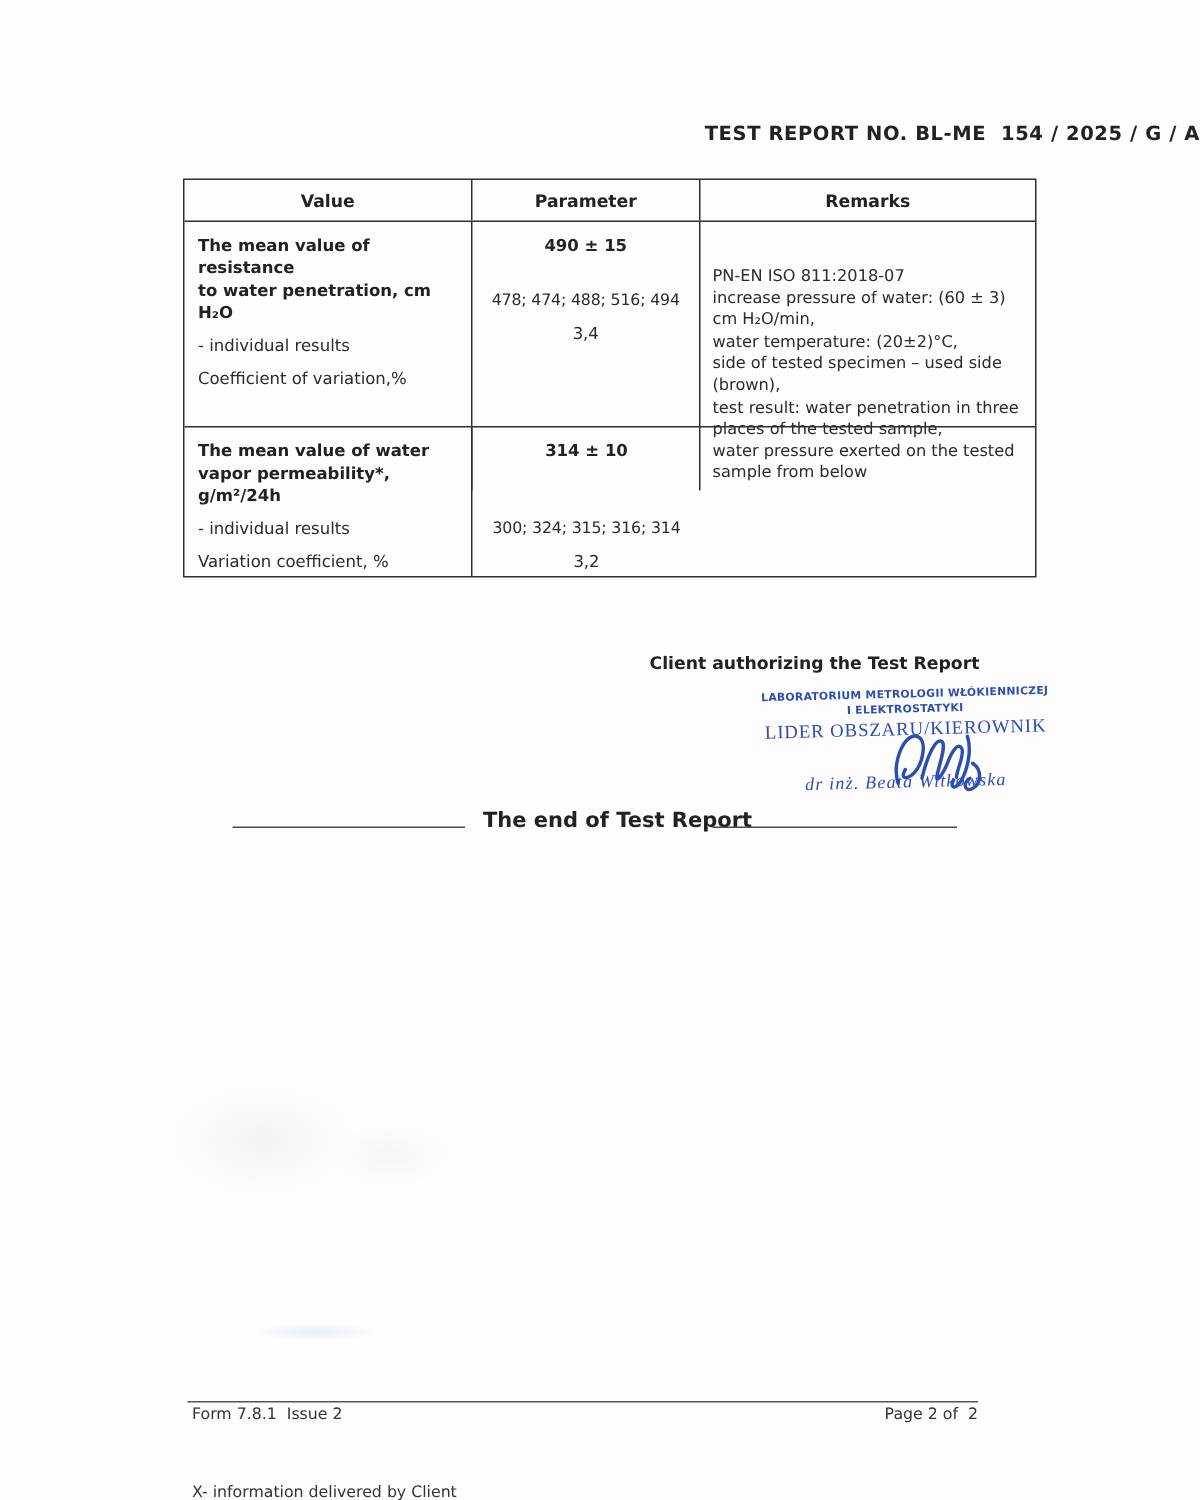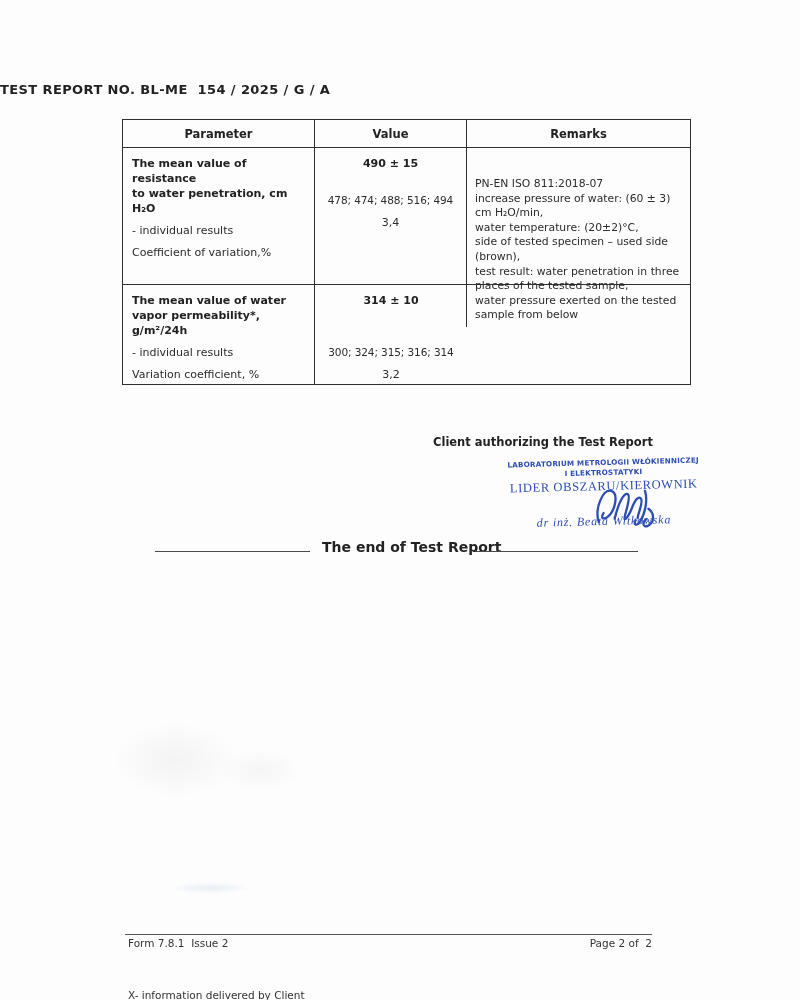--- a/index.html
+++ b/index.html
@@ -16,7 +16,7 @@
 
   .report-title {
     position:absolute; top:82px; left:0; width:100%;
-    text-align:left; font-weight:bold; font-size:13px;
+    text-align:right; font-weight:bold; font-size:13px;
     letter-spacing:0.4px; color:#222;
   }
 

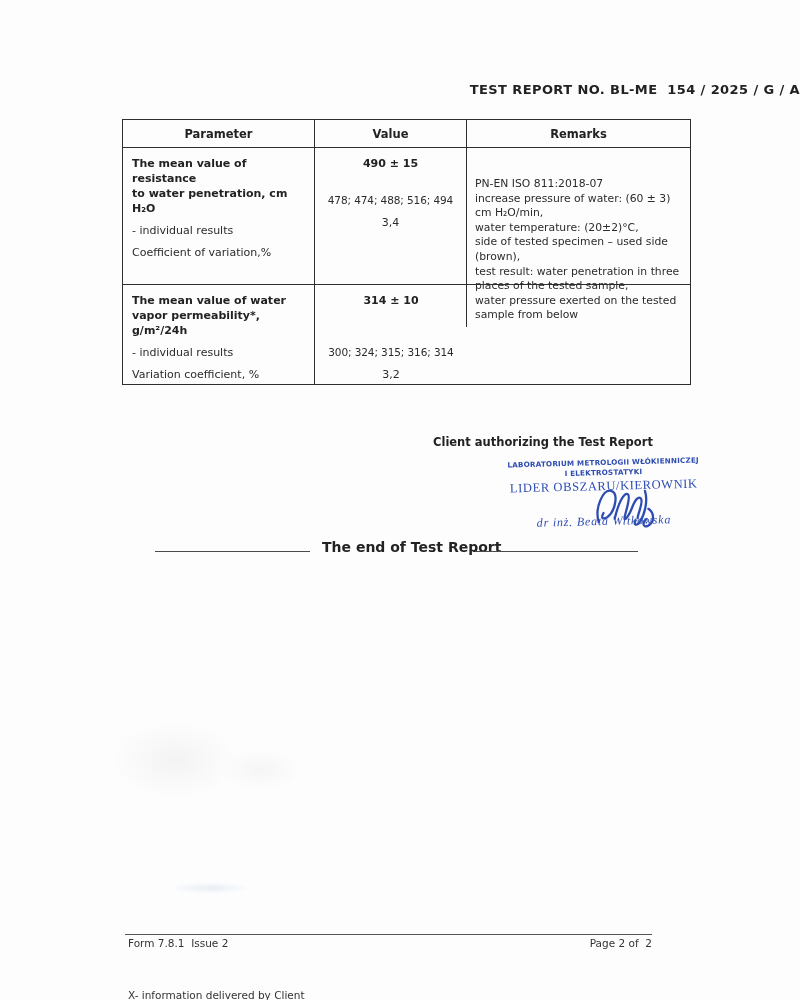--- a/index.html
+++ b/index.html
@@ -109,8 +109,8 @@
 <div class="report-table">
 
   <div class="t-row t-head">
+    <div class="t-cell">Value</div>
     <div class="t-cell">Parameter</div>
-    <div class="t-cell">Value</div>
     <div class="t-cell">Remarks</div>
   </div>
 

